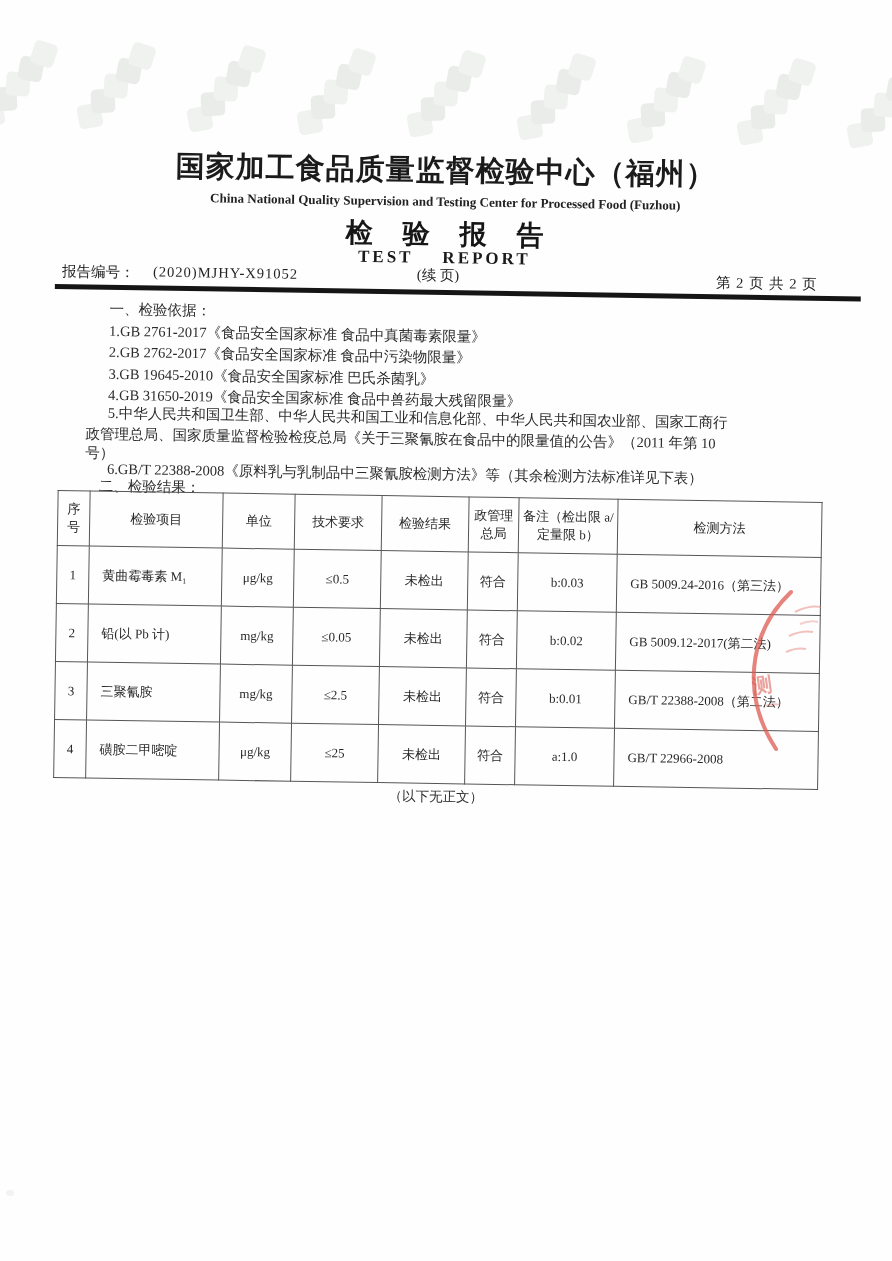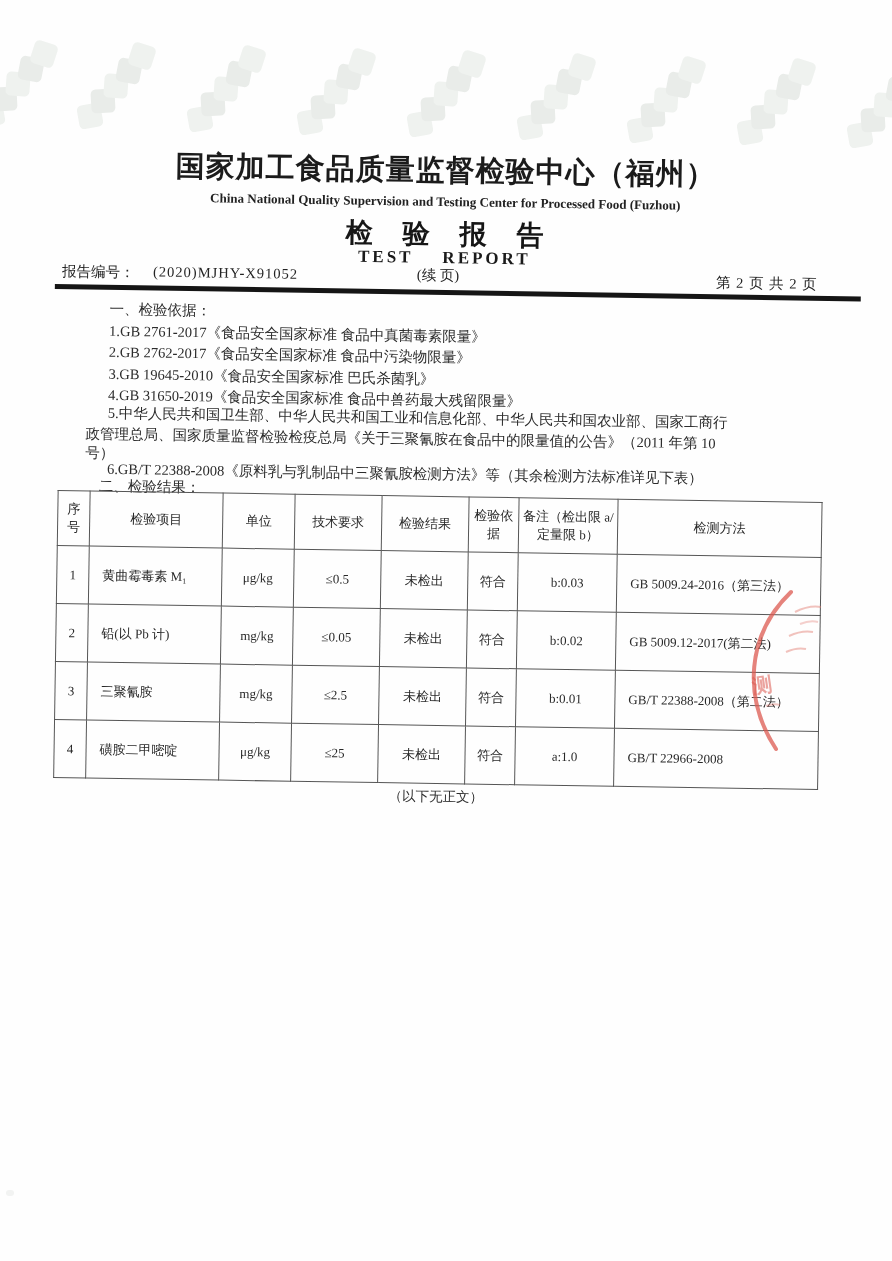--- a/index.html
+++ b/index.html
@@ -138,7 +138,7 @@
               <th>单位</th>
               <th>技术要求</th>
               <th>检验结果</th>
-              <th>检验依据</th>
+              <th>政管理总局</th>
               <th>备注（检出限 a/定量限 b）</th>
               <th>检测方法</th>
             </tr>

